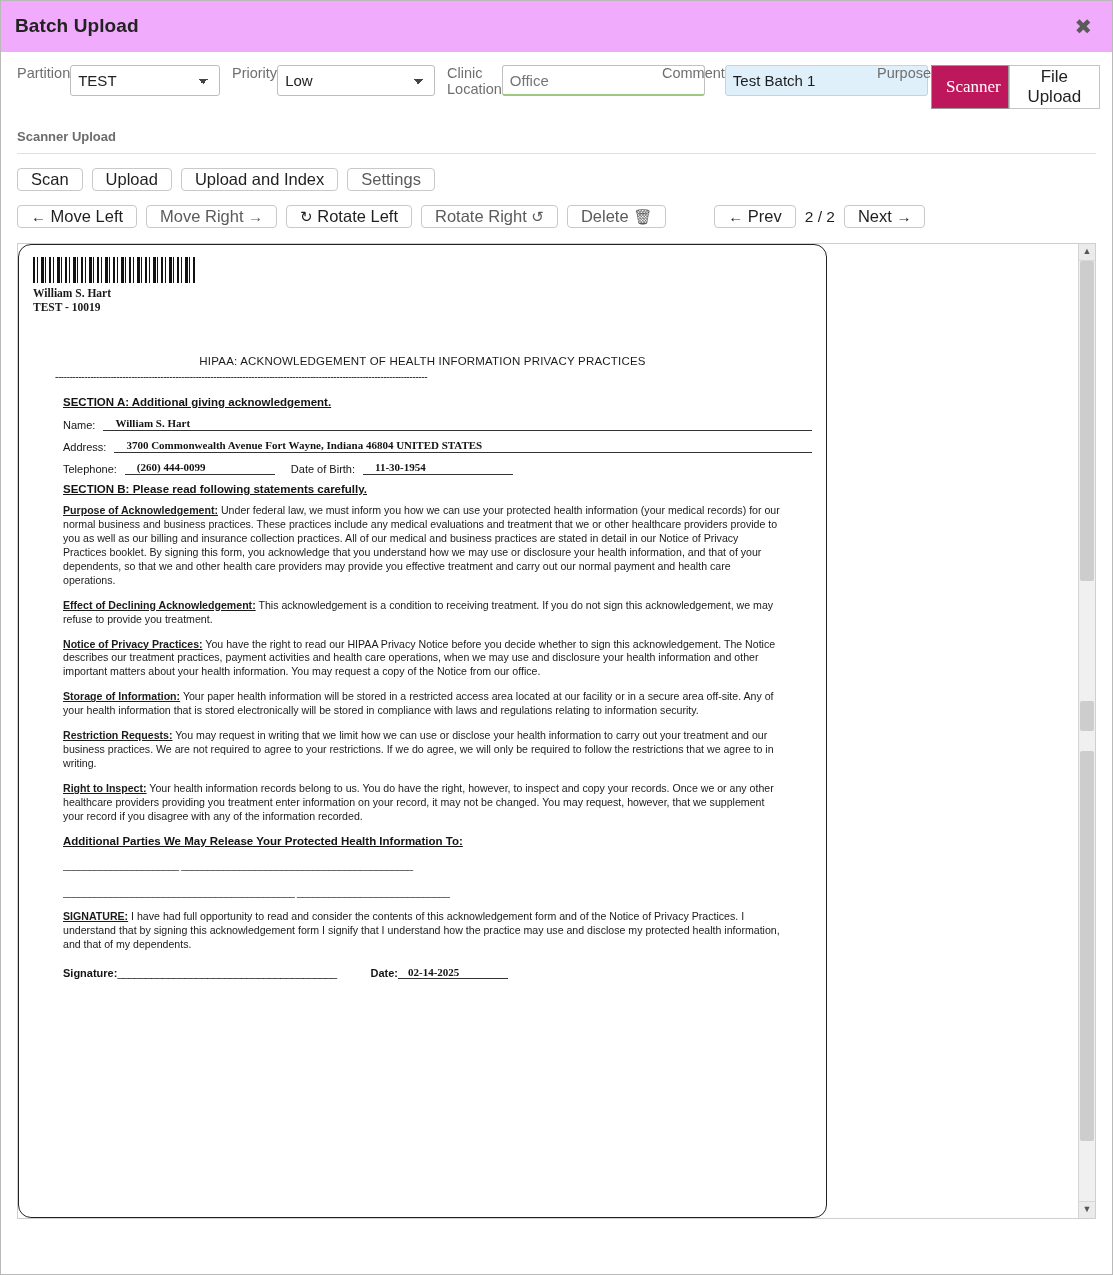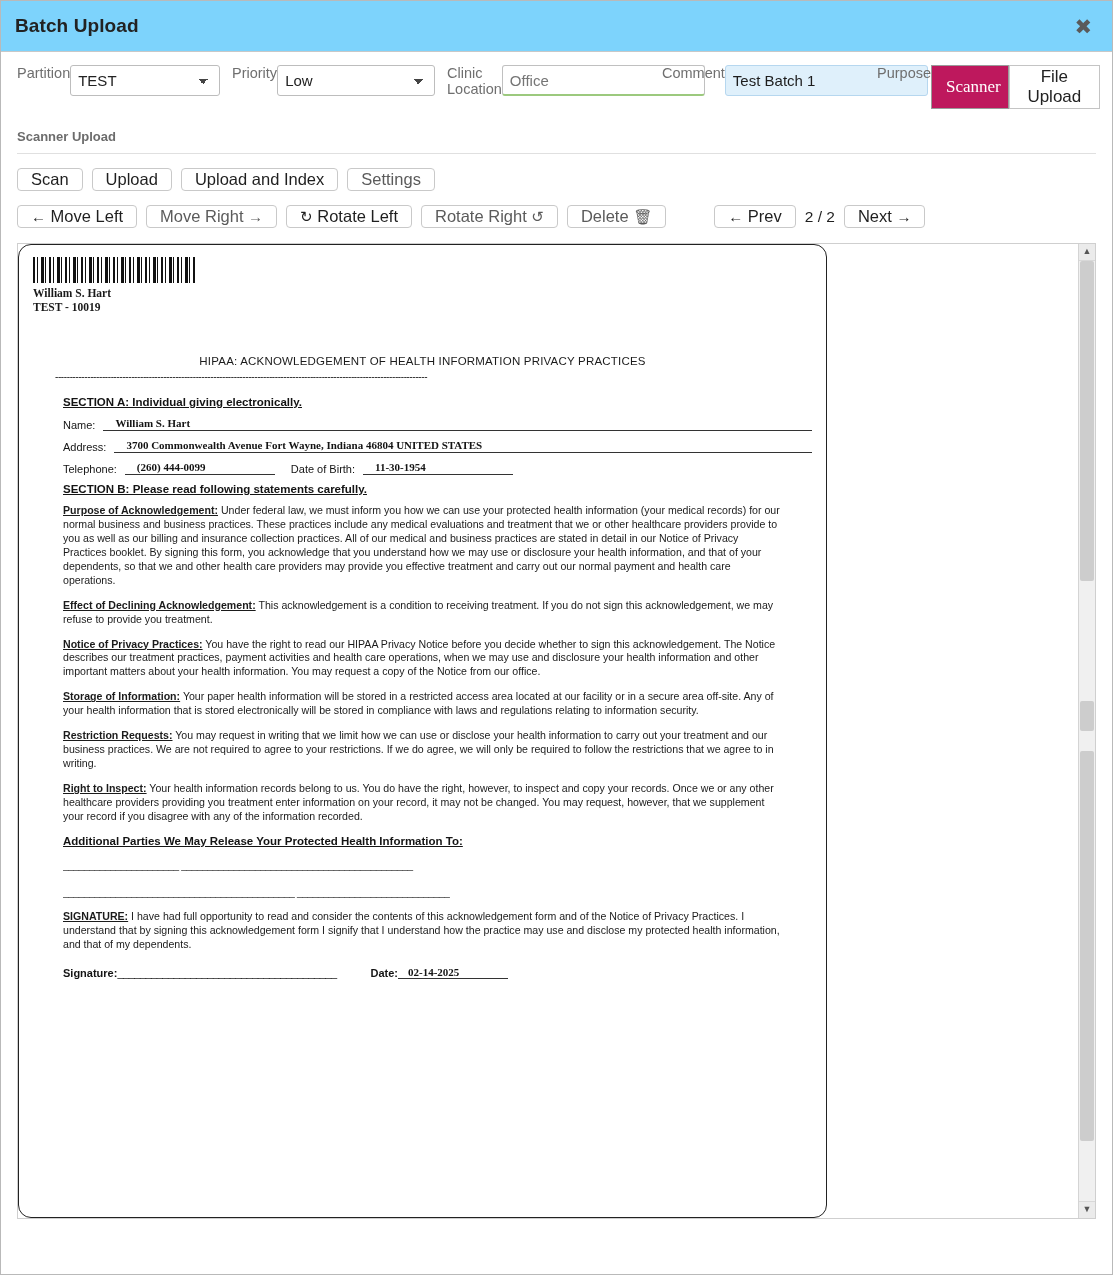--- a/index.html
+++ b/index.html
@@ -20,7 +20,7 @@
   
   .titlebar {
     height: 51px;
-    background: #7dd3fc;
+    background: #f0abfc;
     border-bottom: 1px solid #c8c8c8;
     display: flex;
     align-items: center;

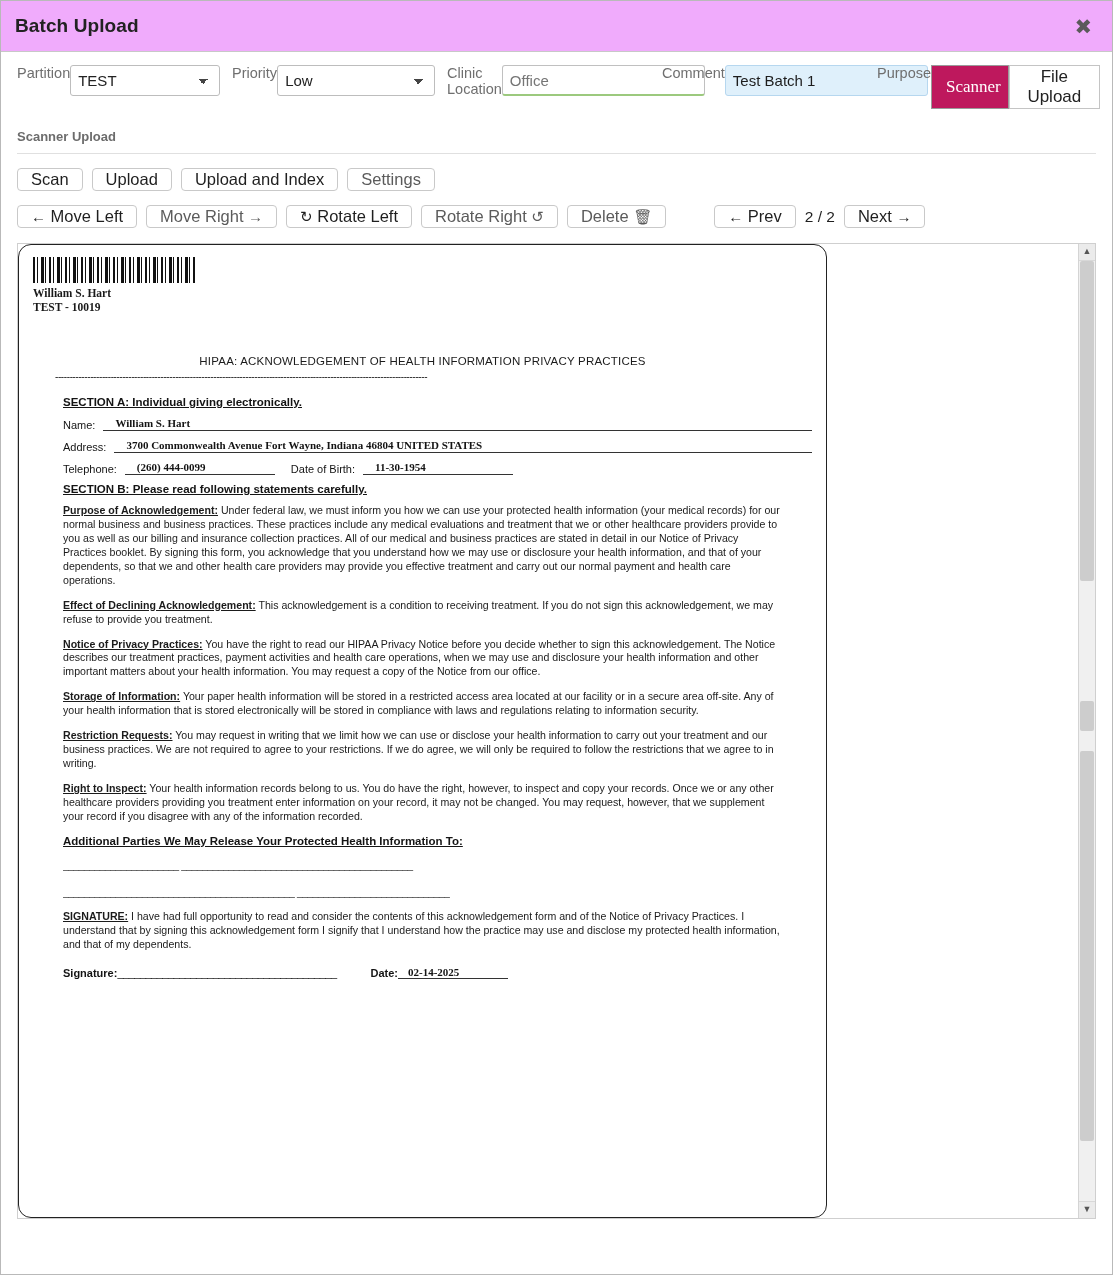--- a/index.html
+++ b/index.html
@@ -396,7 +396,7 @@
         <div class="doc-title">HIPAA: ACKNOWLEDGEMENT OF HEALTH INFORMATION PRIVACY PRACTICES</div>
         <div class="dashline">-------------------------------------------------------------------------------------------------------------------------------</div>
 
-        <div class="sec-h">SECTION A:  Individual giving electronically.</div>
+        <div class="sec-h">SECTION A:  Additional giving acknowledgement.</div>
 
         <div class="fline">
           <span class="k">Name:</span>

